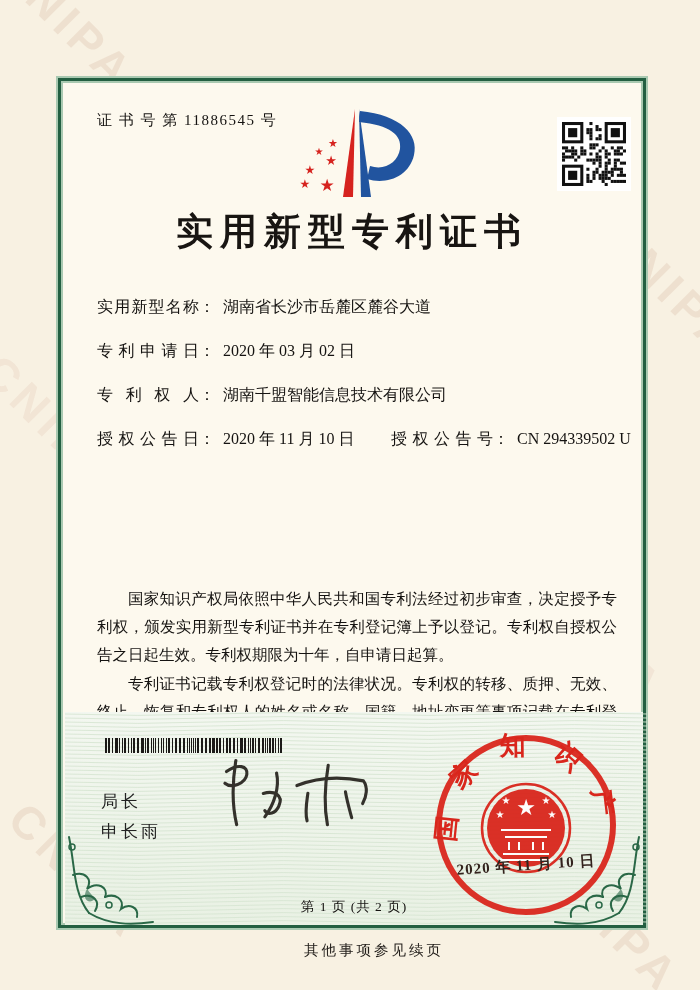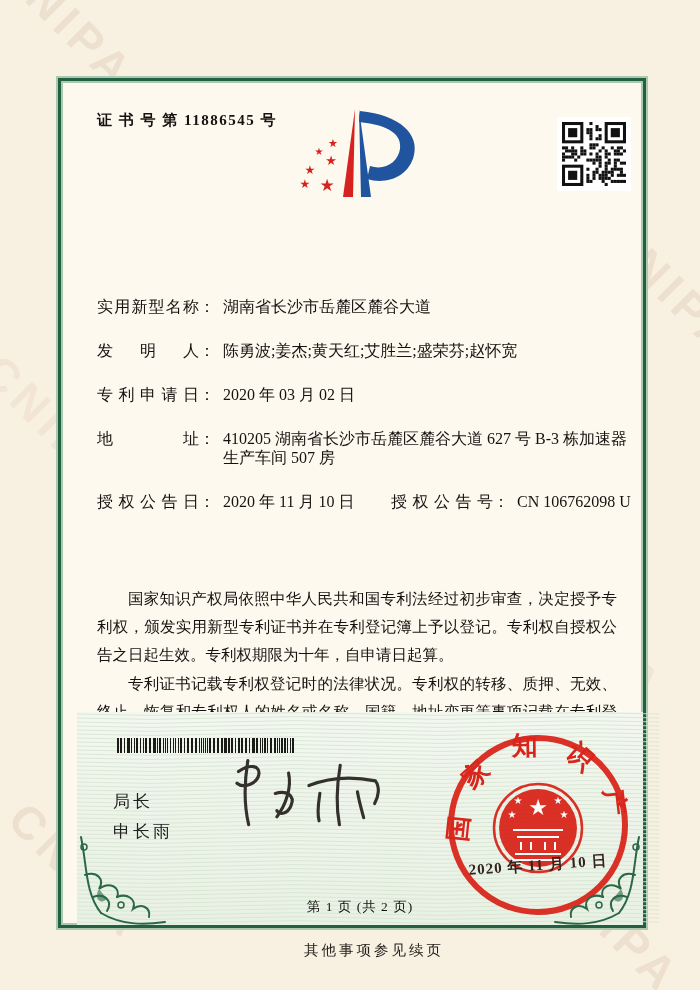--- a/index.html
+++ b/index.html
@@ -10,7 +10,7 @@
       transform:rotate(45deg);white-space:nowrap;pointer-events:none;}
   .frame{position:absolute;left:58px;top:78px;width:582px;height:844px;background:#fdf9ee;
          border:3px solid #235f41;box-shadow:0 0 0 2px #a9c9b1, inset 0 0 0 2px #a9c9b1;}
-  .cert-no{position:absolute;left:36px;top:30px;font-size:15px;letter-spacing:1.5px;font-weight:bold;}
+  .cert-no{position:absolute;left:36px;top:30px;font-size:15px;letter-spacing:1.5px;}
   .logo{position:absolute;left:224px;top:14px;}
   .qr-box{position:absolute;left:496px;top:36px;width:74px;height:74px;background:#ffffff;}
   .qr-box svg{position:absolute;left:5px;top:5px;}

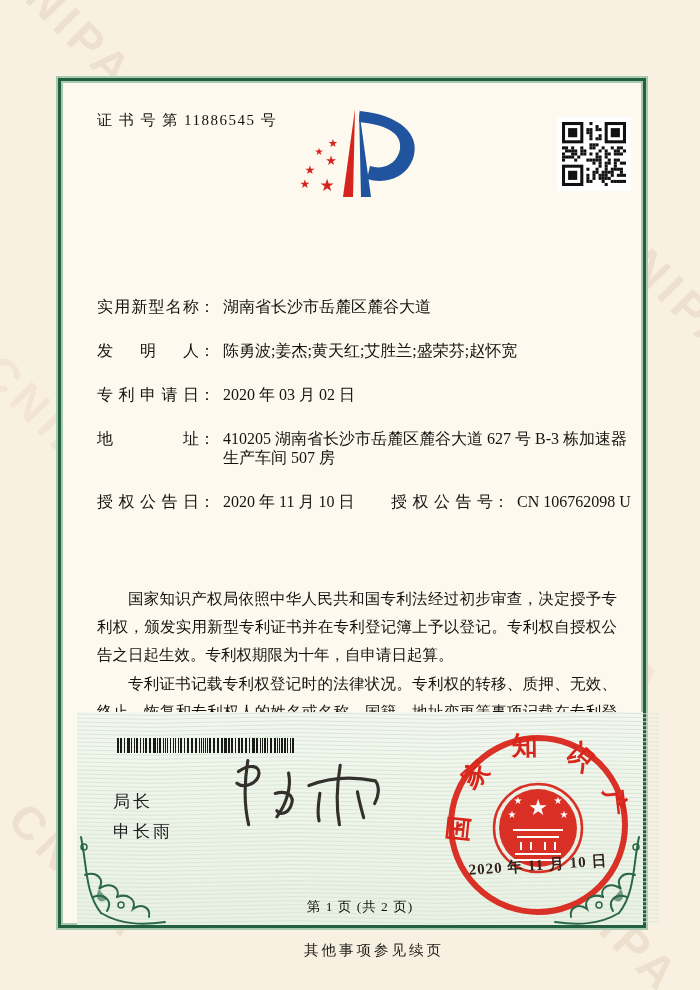--- a/index.html
+++ b/index.html
@@ -202,6 +202,7 @@
         </svg>
     </div>
 
+    <div class="title">实用新型专利证书</div>
 
     <div class="fields">
       <div class="frow">

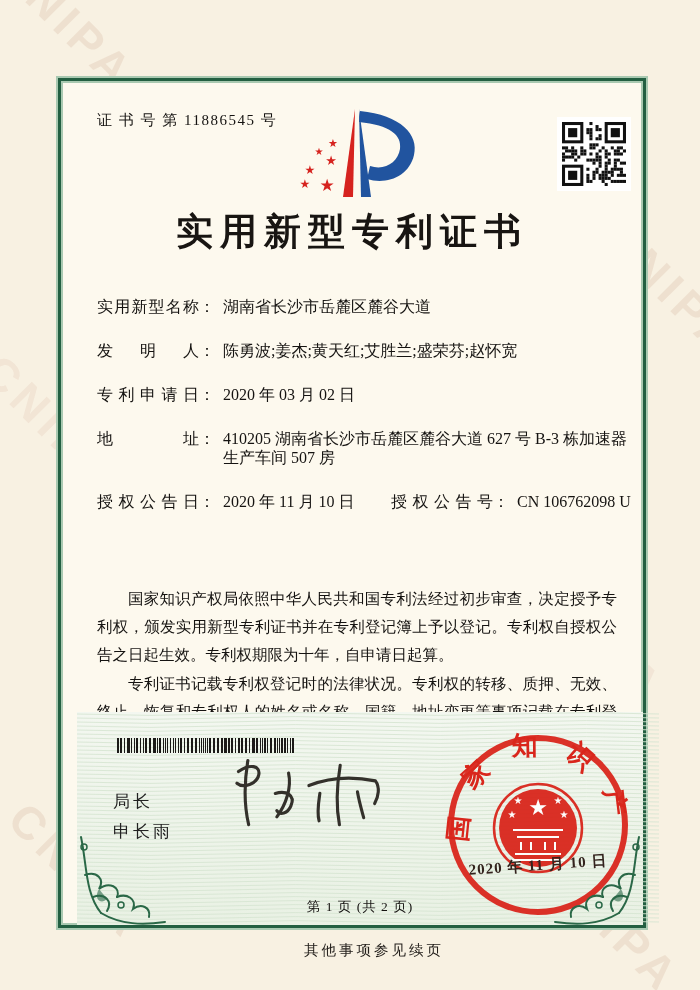--- a/index.html
+++ b/index.html
@@ -209,9 +209,6 @@
         <span class="flabel">实用新型名称</span><span class="fcolon">：</span><span class="fval">湖南省长沙市岳麓区麓谷大道</span>
       </div>
       <div class="frow">
-        <span class="flabel">发明人</span><span class="fcolon">：</span><span class="fval">陈勇波;姜杰;黄天红;艾胜兰;盛荣芬;赵怀宽</span>
-      </div>
-      <div class="frow">
         <span class="flabel">专利申请日</span><span class="fcolon">：</span><span class="fval">2020 年 03 月 02 日</span>
       </div>
       <div class="frow">

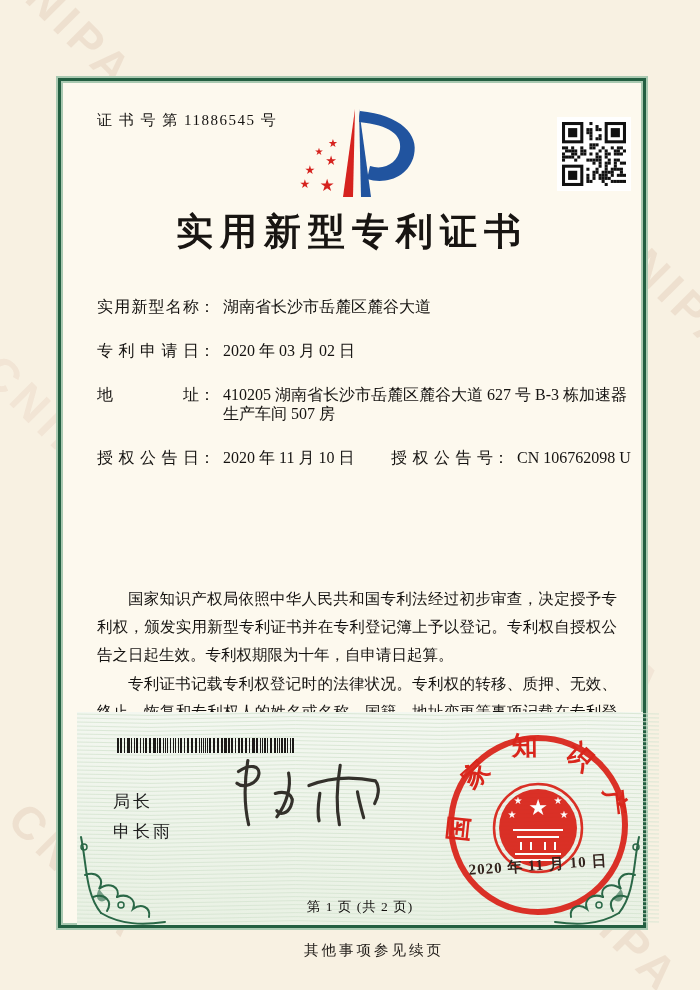--- a/index.html
+++ b/index.html
@@ -212,6 +212,9 @@
         <span class="flabel">专利申请日</span><span class="fcolon">：</span><span class="fval">2020 年 03 月 02 日</span>
       </div>
       <div class="frow">
+        <span class="flabel">专利权人</span><span class="fcolon">：</span><span class="fval">湖南千盟智能信息技术有限公司</span>
+      </div>
+      <div class="frow">
         <span class="flabel">地址</span><span class="fcolon">：</span><span class="fval"><span>410205 湖南省长沙市岳麓区麓谷大道 627 号 B-3 栋加速器</span><br><span>生产车间 507 房</span></span>
       </div>
       <div class="frow">

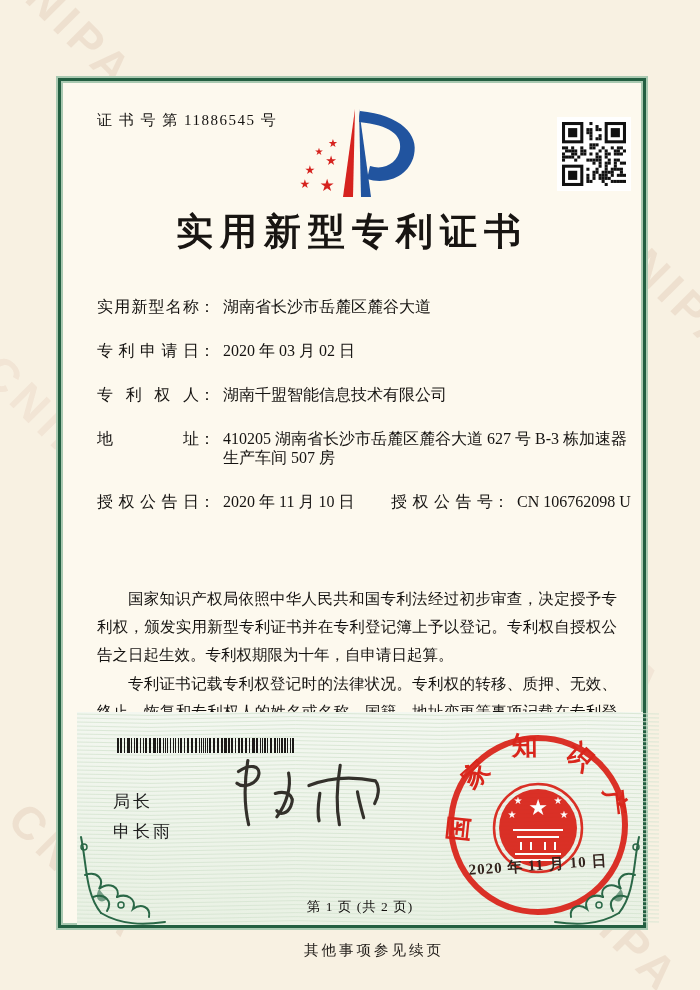--- a/index.html
+++ b/index.html
@@ -215,9 +215,6 @@
         <span class="flabel">专利权人</span><span class="fcolon">：</span><span class="fval">湖南千盟智能信息技术有限公司</span>
       </div>
       <div class="frow">
-        <span class="flabel">地址</span><span class="fcolon">：</span><span class="fval"><span>410205 湖南省长沙市岳麓区麓谷大道 627 号 B-3 栋加速器</span><br><span>生产车间 507 房</span></span>
-      </div>
-      <div class="frow">
         <span class="pair1"><span class="flabel">授权公告日</span><span class="fcolon">：</span><span class="fval">2020 年 11 月 10 日</span></span><span class="flabel">授权公告号</span><span class="fcolon">：</span><span class="fval">CN 106762098 U</span>
       </div>
     </div>

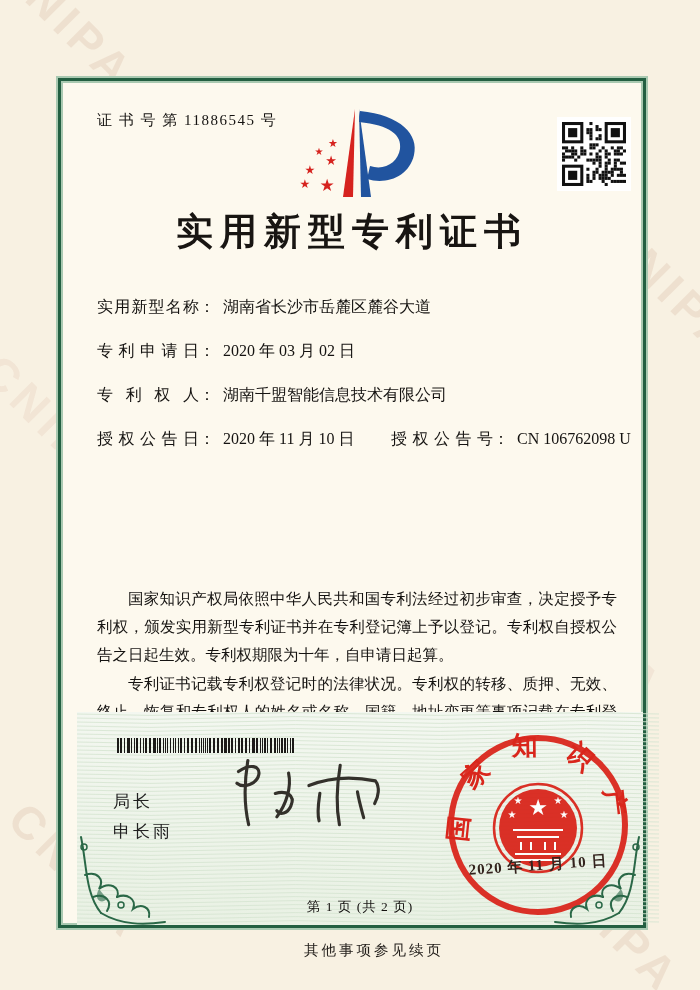--- a/index.html
+++ b/index.html
@@ -215,7 +215,7 @@
         <span class="flabel">专利权人</span><span class="fcolon">：</span><span class="fval">湖南千盟智能信息技术有限公司</span>
       </div>
       <div class="frow">
-        <span class="pair1"><span class="flabel">授权公告日</span><span class="fcolon">：</span><span class="fval">2020 年 11 月 10 日</span></span><span class="flabel">授权公告号</span><span class="fcolon">：</span><span class="fval">CN 106762098 U</span>
+        <span class="pair1"><span class="flabel">授权公告日</span><span class="fcolon">：</span><span class="fval">2020 年 11 月 10 日</span></span><span class="flabel">授权公告号</span><span class="fcolon">：</span><span class="fval">CN 294339502 U</span>
       </div>
     </div>
 

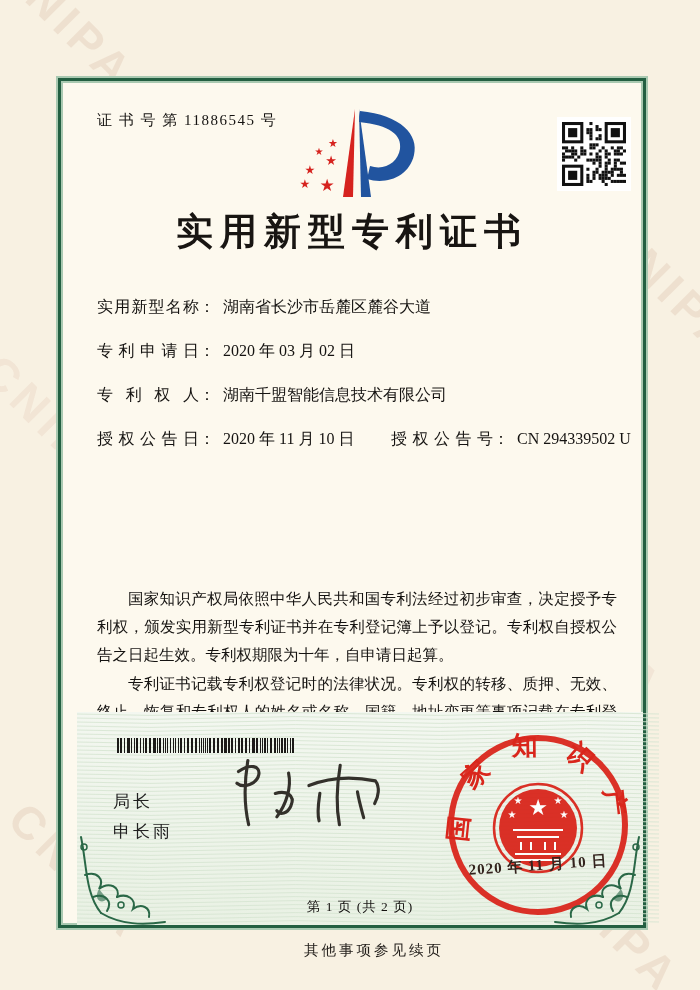--- a/index.html
+++ b/index.html
@@ -25,7 +25,7 @@
   .paras{position:absolute;left:36px;top:504px;width:520px;font-size:15.5px;line-height:1.82;
          text-align:justify;}
   .paras p{margin:0;text-indent:2em;font-family:Liberation Serif, serif;}
-  .panel{position:absolute;left:16px;right:0;bottom:0;height:213px;
+  .panel{position:absolute;left:4px;right:0;bottom:0;height:213px;
          background:linear-gradient(#f3f7f0,#e9f1e4);}
   .panel>svg.waves{position:absolute;left:0;top:0;}
   .barcode{position:absolute;left:40px;top:26px;}

